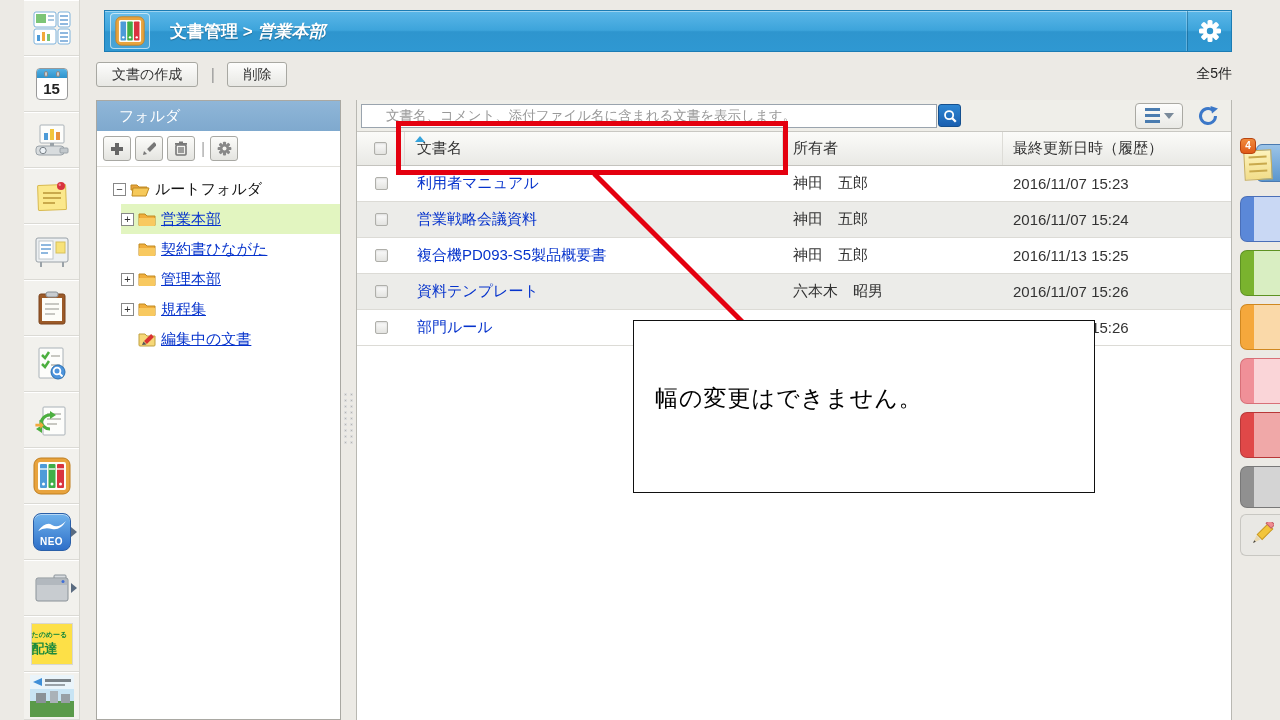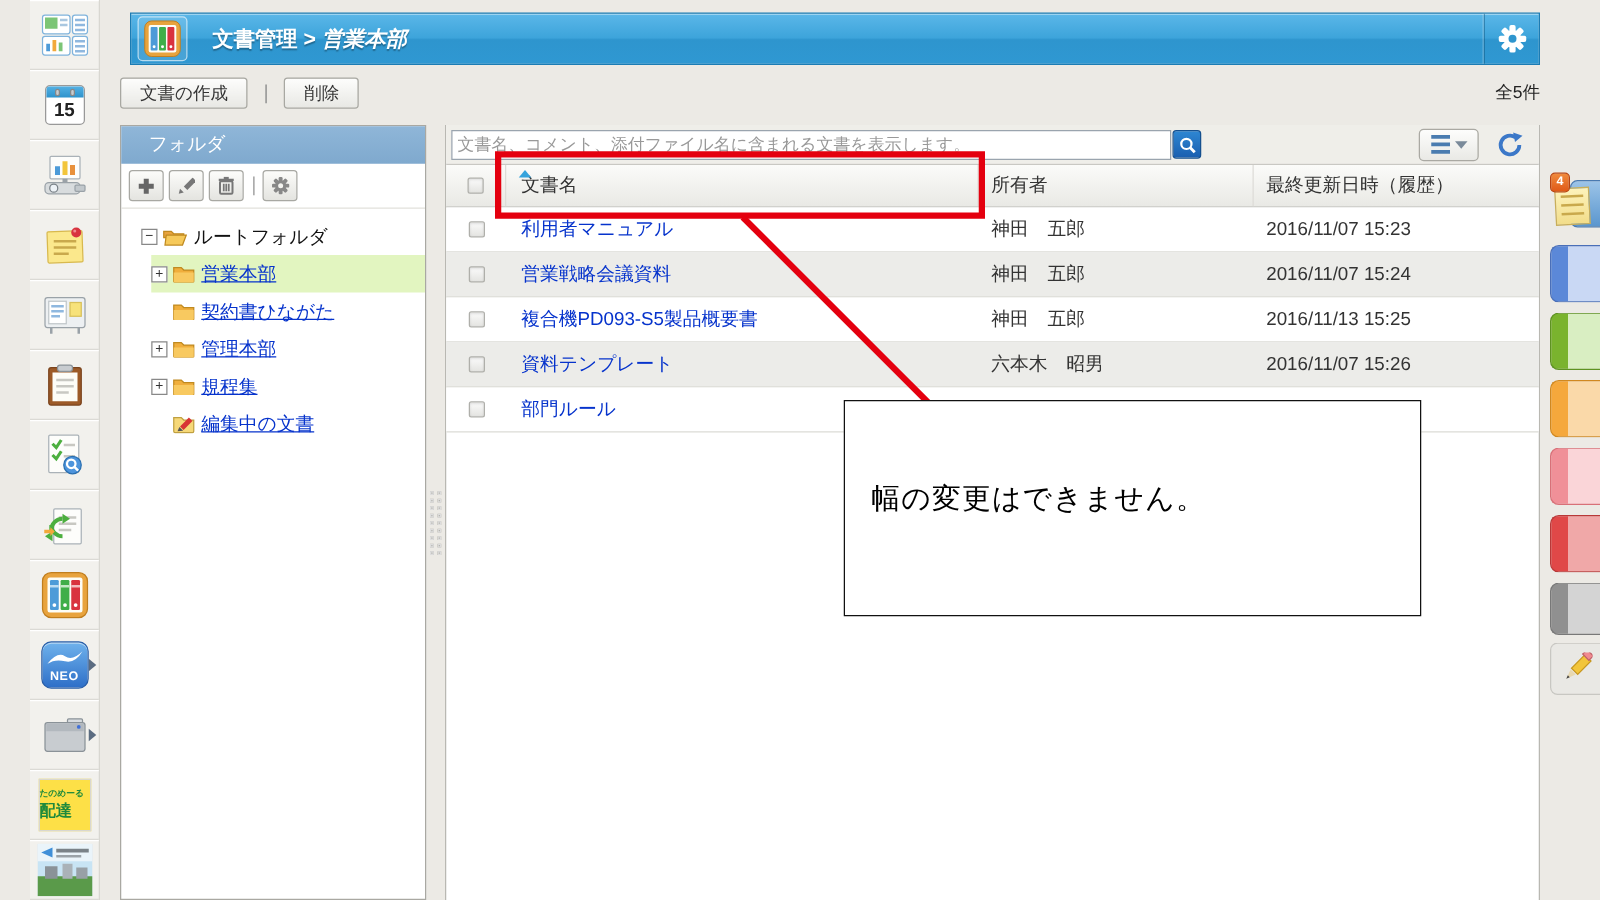--- a/index.html
+++ b/index.html
@@ -57,7 +57,7 @@
   
   .list-panel { position:absolute; left:356px; top:100px; width:876px; height:620px; background:#fff; border-left:1px solid #B9B8B2; border-right:1px solid #B9B8B2; z-index:6; }
   .search-row { height:31px; background:#EFEEE9; display:flex; align-items:center; padding:0 8px 0 4px; }
-  .search-input { width:576px; height:24px; border:1px solid #9AA4AE; padding:0 4px; font-size:13.5px; color:#333; background:#fff; font-family:inherit; }
+  .search-input { width:576px; height:24px; border:1px solid #9AA4AE; padding:0 24px; font-size:13.5px; color:#333; background:#fff; font-family:inherit; }
   .search-input::placeholder { color:#999; }
   .search-btn { width:23px; height:23px; margin-left:1px; background:linear-gradient(#2E86D2,#1A5FB0); border:1px solid #15508F; border-radius:3px; display:flex; align-items:center; justify-content:center; cursor:pointer; }
   .view-btn { margin-left:auto; width:48px; height:26px; background:linear-gradient(#FDFDFC,#E9E9E5); border:1px solid #AAA9A3; border-radius:4px; display:flex; align-items:center; justify-content:center; gap:4px; cursor:pointer; }

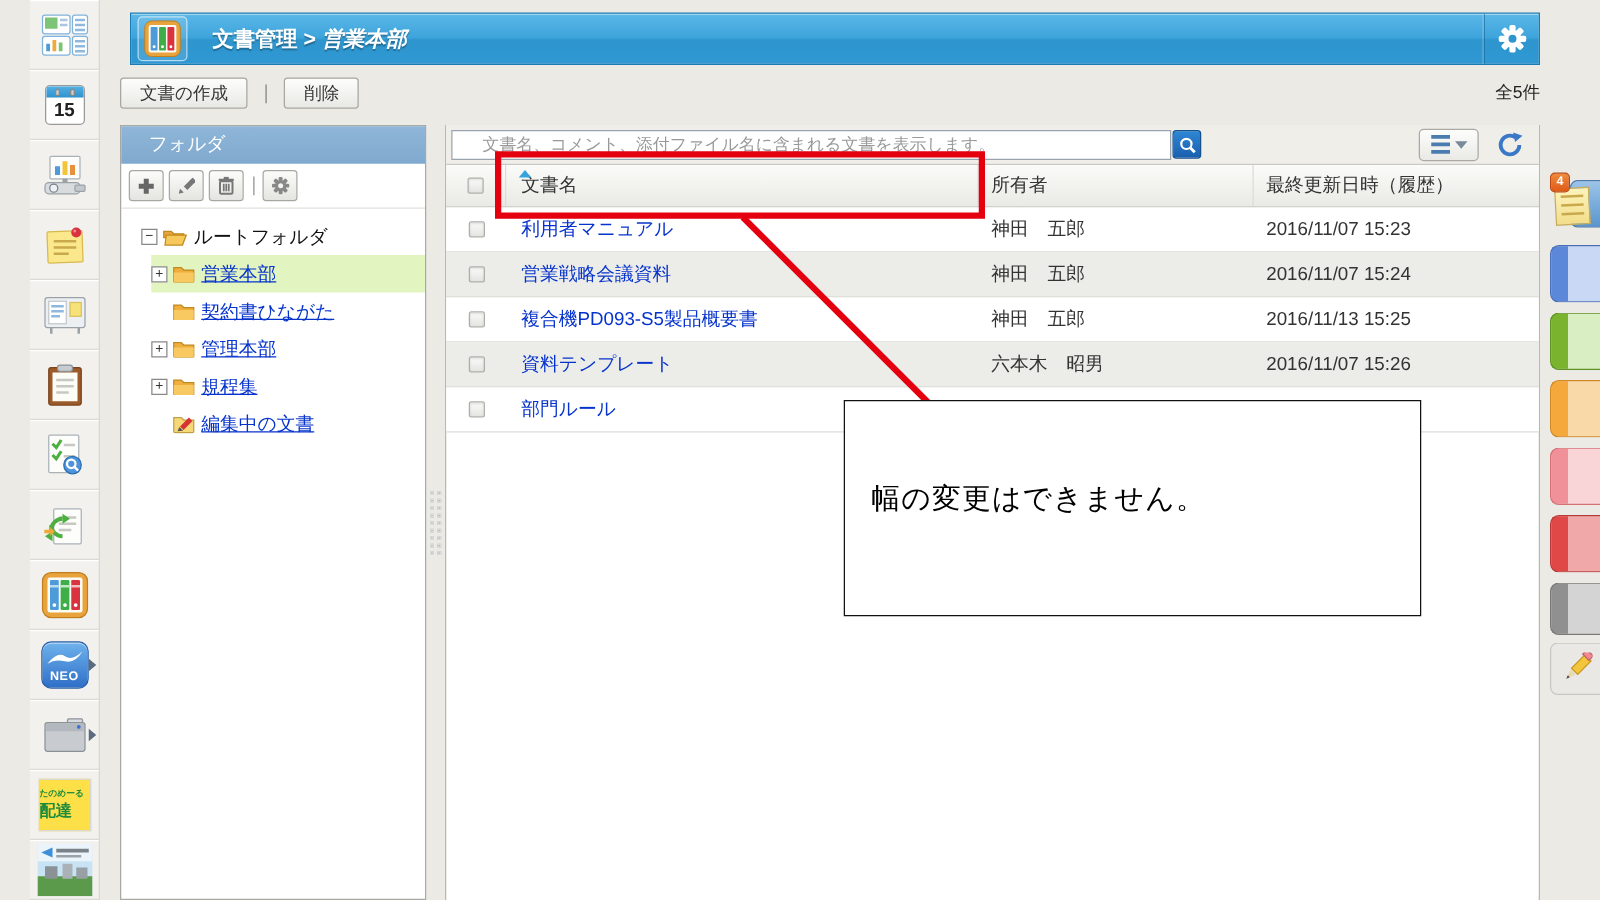--- a/index.html
+++ b/index.html
@@ -96,7 +96,7 @@
   
   .anno-rect { position:absolute; left:396px; top:121px; width:392px; height:54px; border:5px solid #E4000F; z-index:50; pointer-events:none; }
   .anno-line { position:absolute; left:596px; top:172px; width:210px; height:5px; background:#E4000F; transform:rotate(45deg); transform-origin:0 0; z-index:50; pointer-events:none; }
-  .callout { position:absolute; left:633px; top:320px; width:462px; height:173px; background:#fff; border:1px solid #111; z-index:60;margin-left:42px; }
+  .callout { position:absolute; left:633px; top:320px; width:462px; height:173px; background:#fff; border:1px solid #111; z-index:60; }
   .callout-text { position:absolute; left:21px; top:62px; font-size:23px; color:#000; letter-spacing:1px; }
 </style>
 </head>

